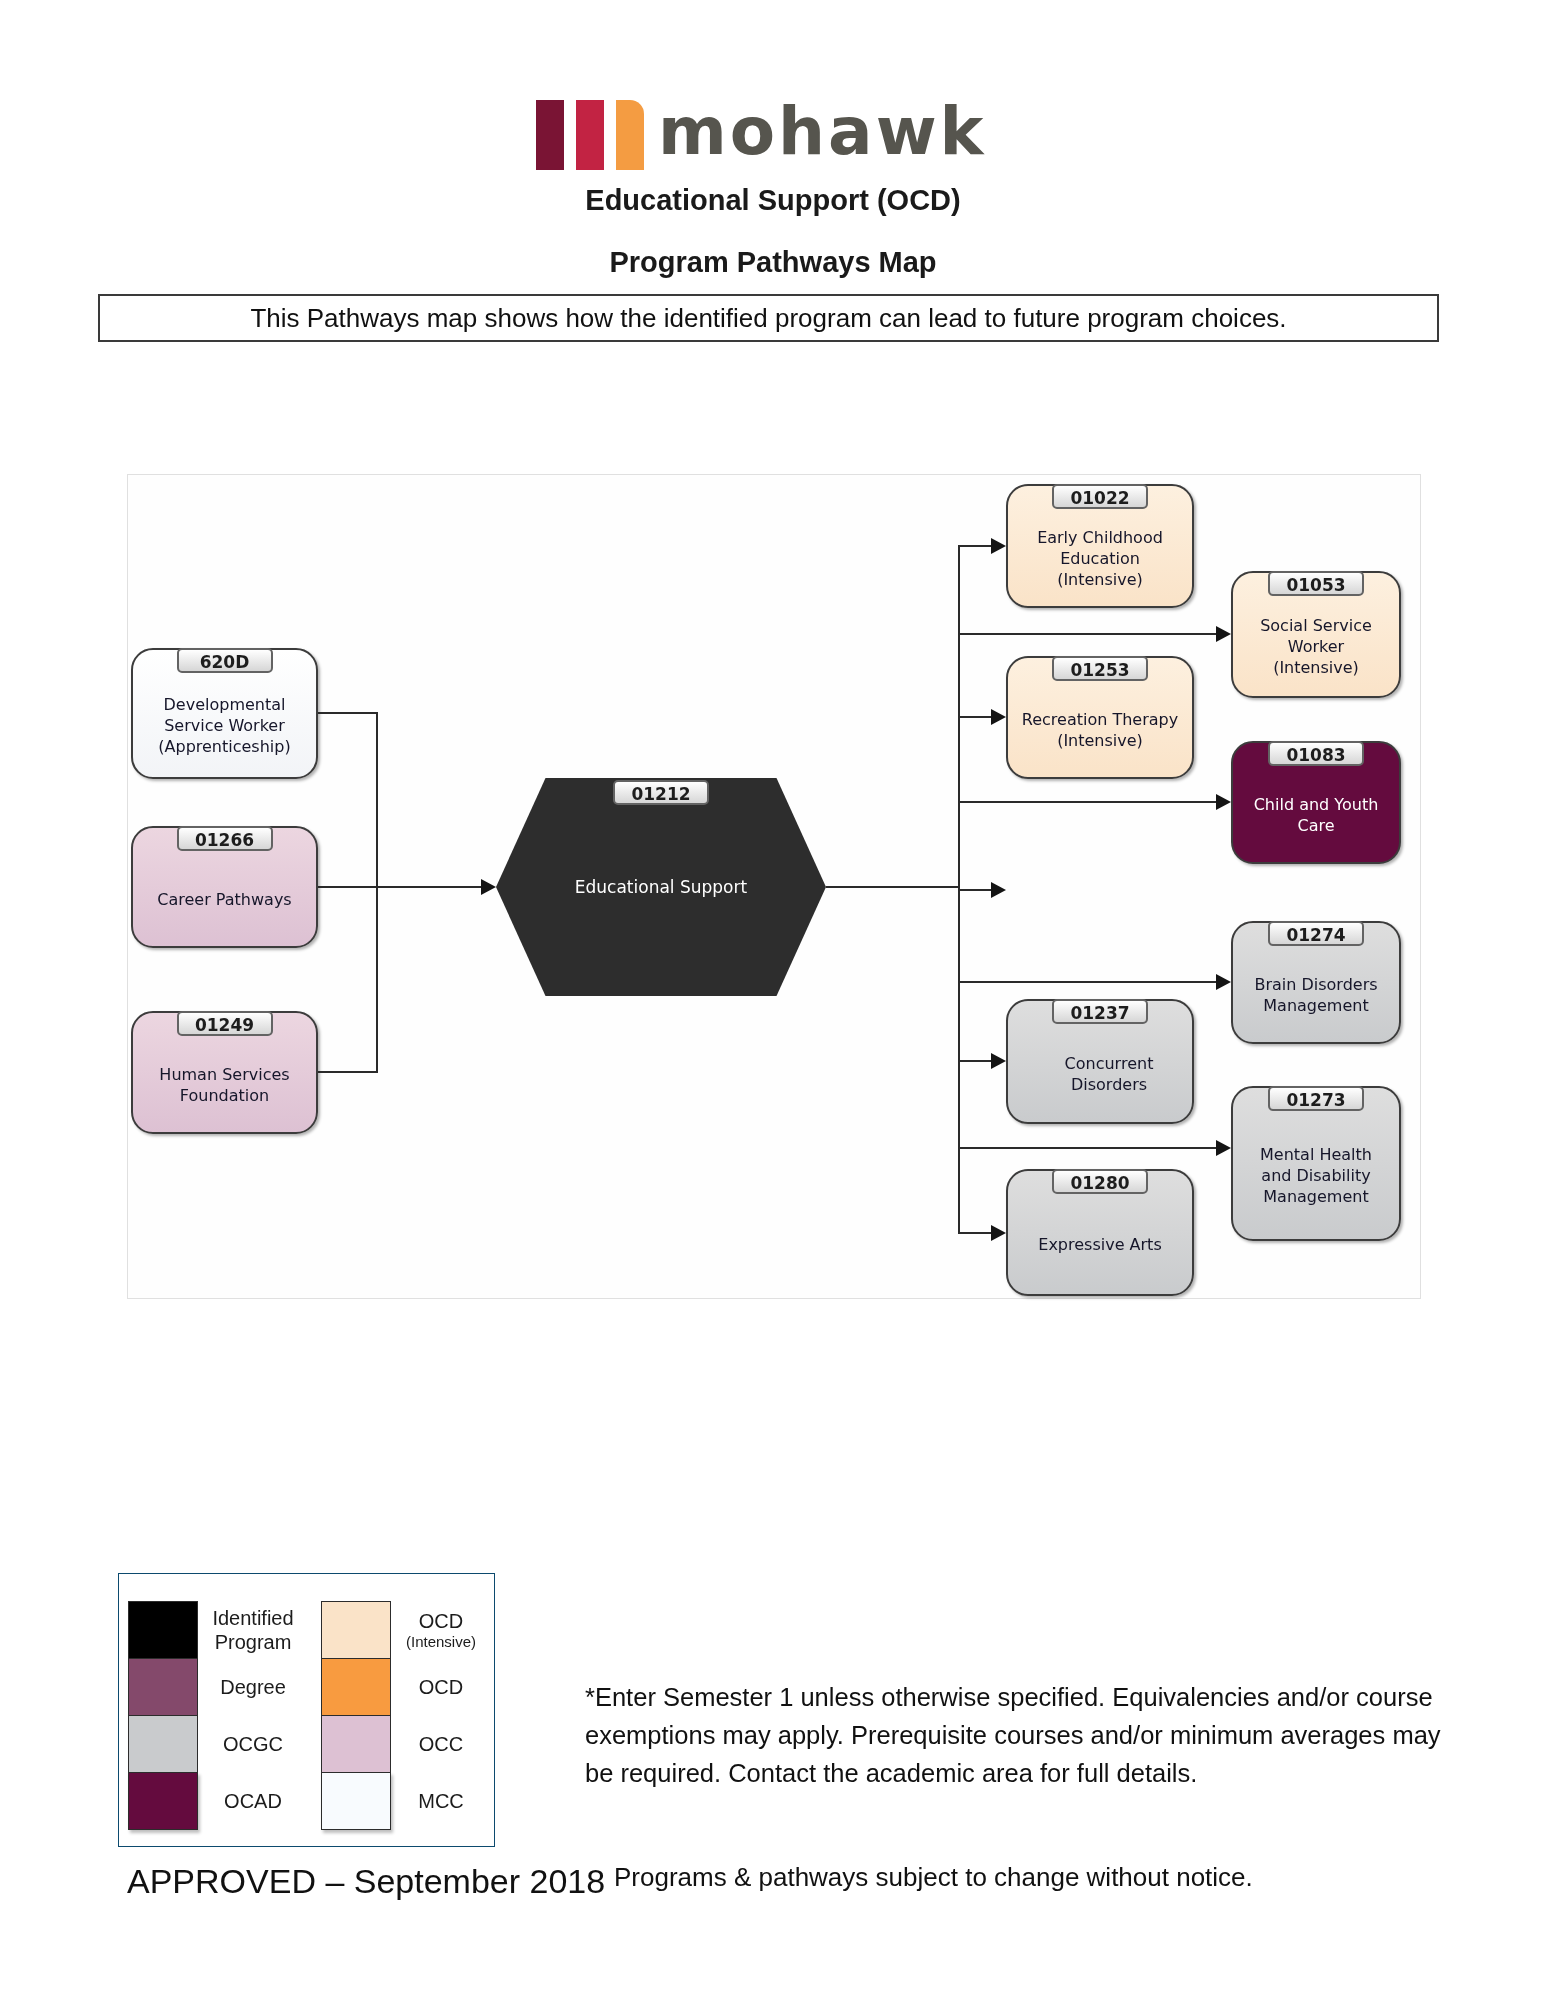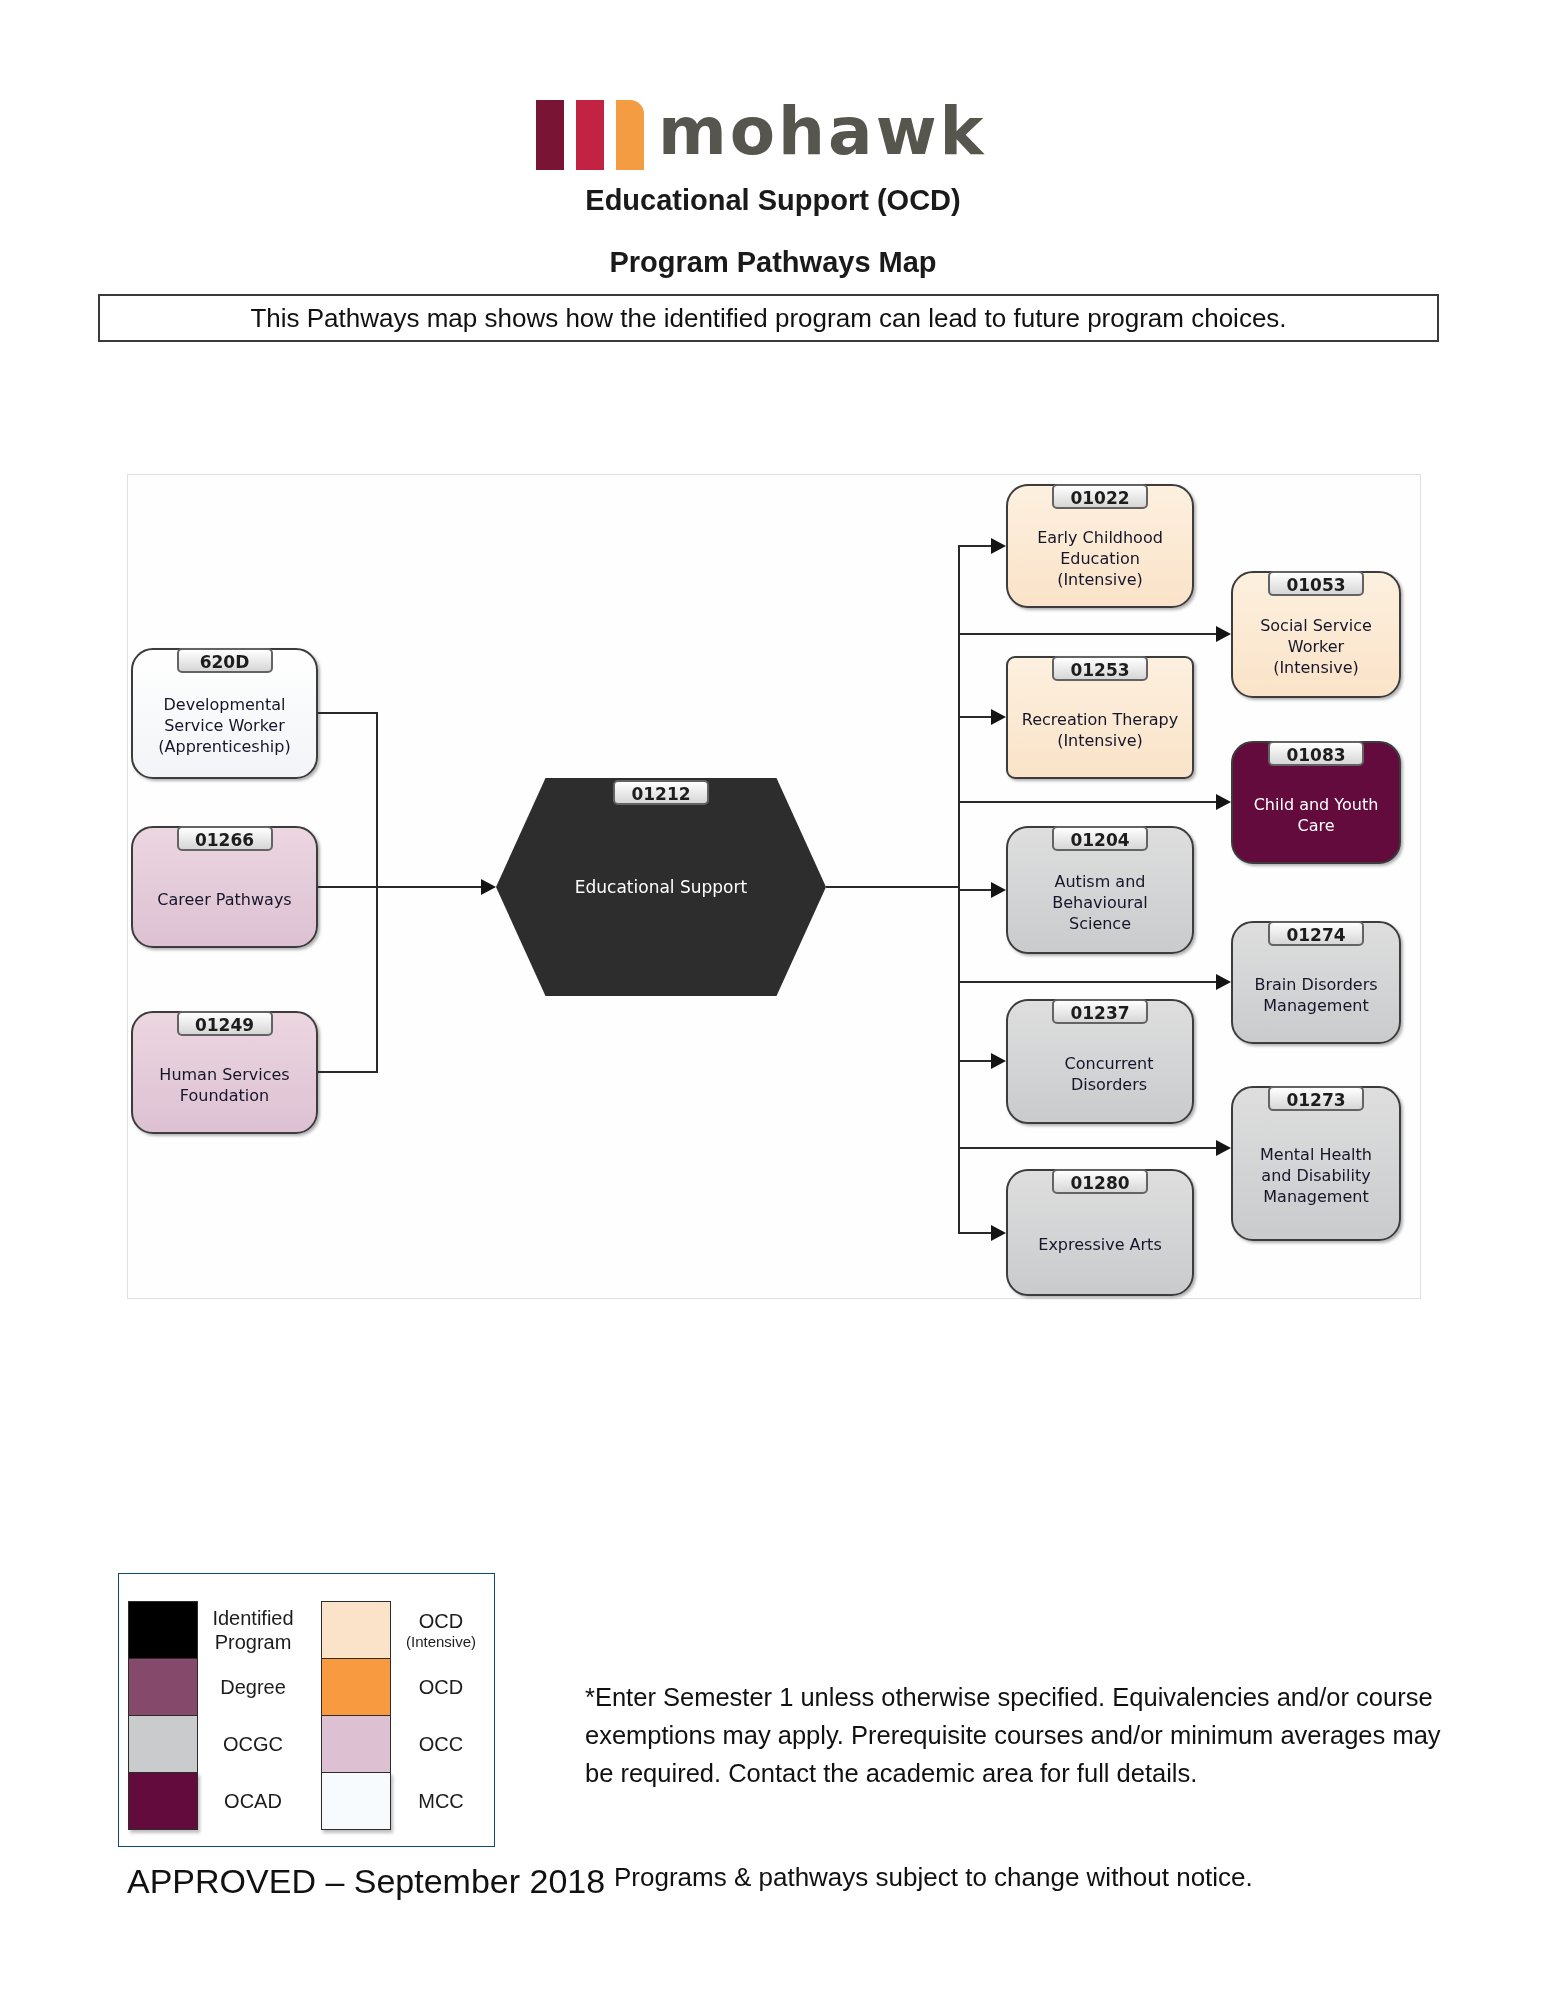--- a/index.html
+++ b/index.html
@@ -43,7 +43,7 @@
   .n-01249{left:3px;  top:536px;width:187px;height:123px;}
   .n-01022{left:878px;top:9px;  width:188px;height:124px;padding-left:8px;padding-right:8px;}
   .n-01053{left:1103px;top:96px; width:170px;height:127px;padding-left:15px;padding-right:15px;}
-  .n-01253{left:878px;top:181px;width:188px;height:123px;padding-left:8px;padding-right:8px;border-radius:9px;}
+  .n-01253{left:878px;top:181px;width:188px;height:123px;padding-left:8px;padding-right:8px;}
   .n-01083{left:1103px;top:266px;width:170px;height:123px;padding-left:15px;padding-right:15px;}
   .n-01204{left:878px;top:351px;width:188px;height:128px;padding-left:19px;padding-right:19px;}
   .n-01274{left:1103px;top:446px;width:170px;height:123px;padding-left:15px;padding-right:15px;}

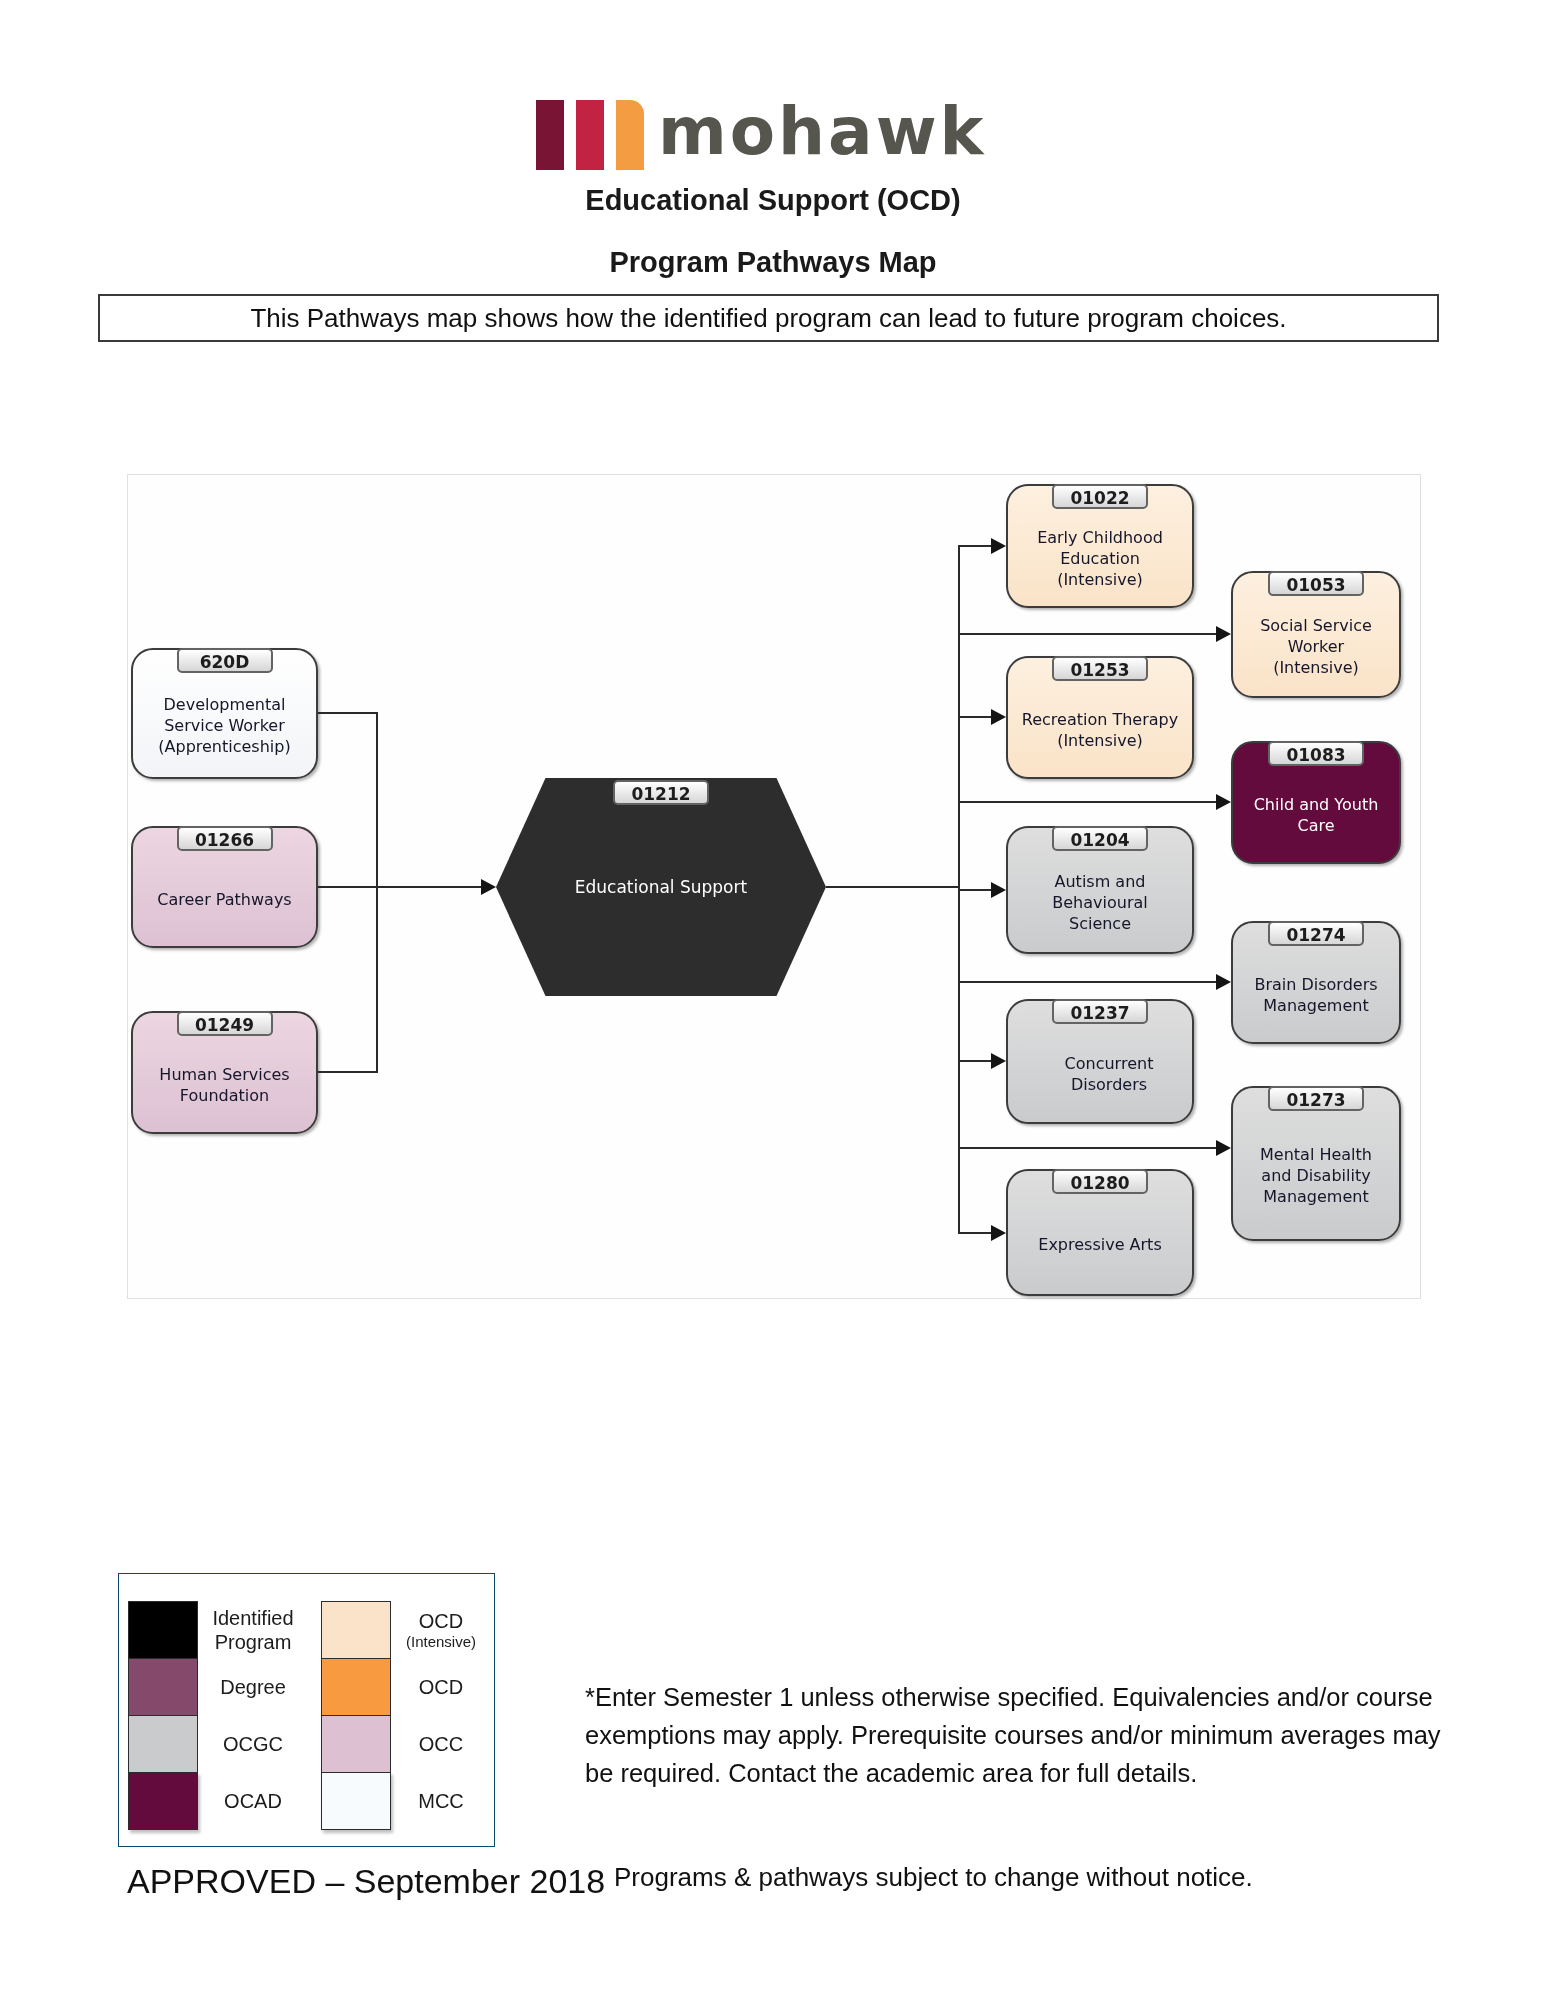--- a/index.html
+++ b/index.html
@@ -144,10 +144,6 @@
       <div class="badge">01083</div>
       <div>Child and Youth Care</div>
     </div>
-    <div class="node t-ocgc n-01204">
-      <div class="badge">01204</div>
-      <div>Autism and Behavioural Science</div>
-    </div>
     <div class="node t-ocgc n-01274">
       <div class="badge">01274</div>
       <div>Brain Disorders Management</div>

